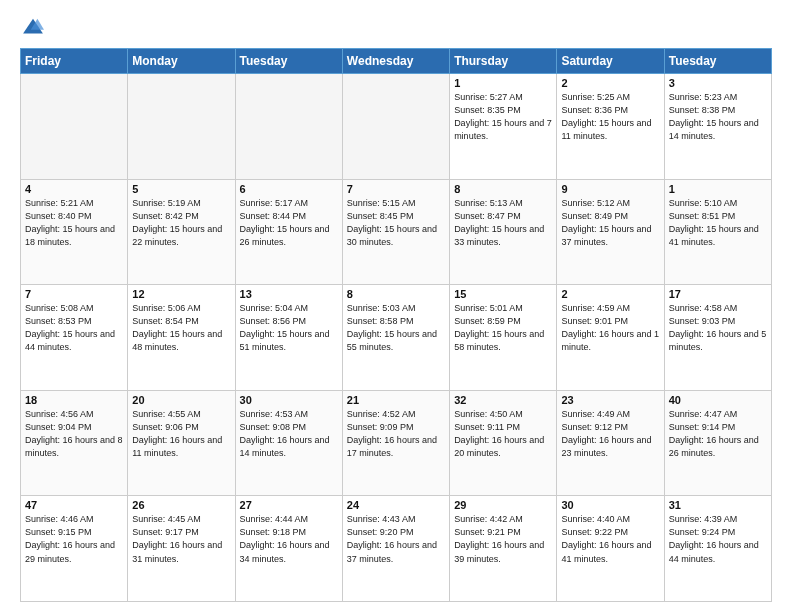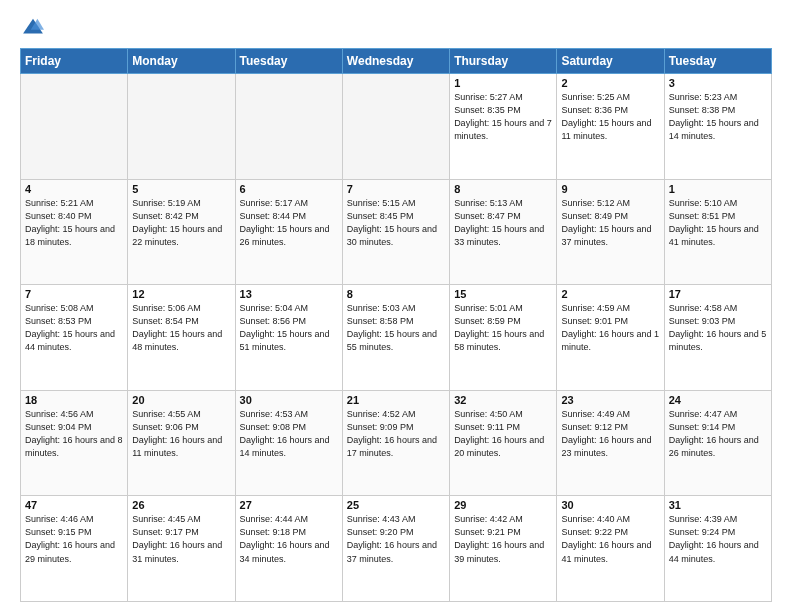--- a/index.html
+++ b/index.html
@@ -242,7 +242,7 @@
             <div class="day-info">Sunrise: 4:49 AM<br>Sunset: 9:12 PM<br>Daylight: 16 hours and 23 minutes.</div>
           </td>
           <td>
-            <span class="day-number">24</span>
+            <span class="day-number">40</span>
             <div class="day-info">Sunrise: 4:47 AM<br>Sunset: 9:14 PM<br>Daylight: 16 hours and 26 minutes.</div>
           </td>
         </tr>

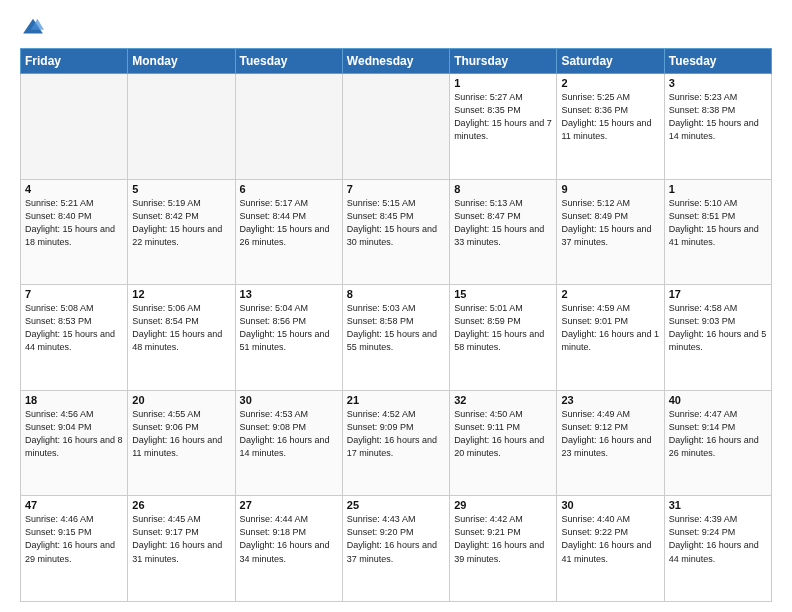--- a/index.html
+++ b/index.html
@@ -260,7 +260,7 @@
             <div class="day-info">Sunrise: 4:44 AM<br>Sunset: 9:18 PM<br>Daylight: 16 hours and 34 minutes.</div>
           </td>
           <td>
-            <span class="day-number">25</span>
+            <span class="day-number">24</span>
             <div class="day-info">Sunrise: 4:43 AM<br>Sunset: 9:20 PM<br>Daylight: 16 hours and 37 minutes.</div>
           </td>
           <td>

